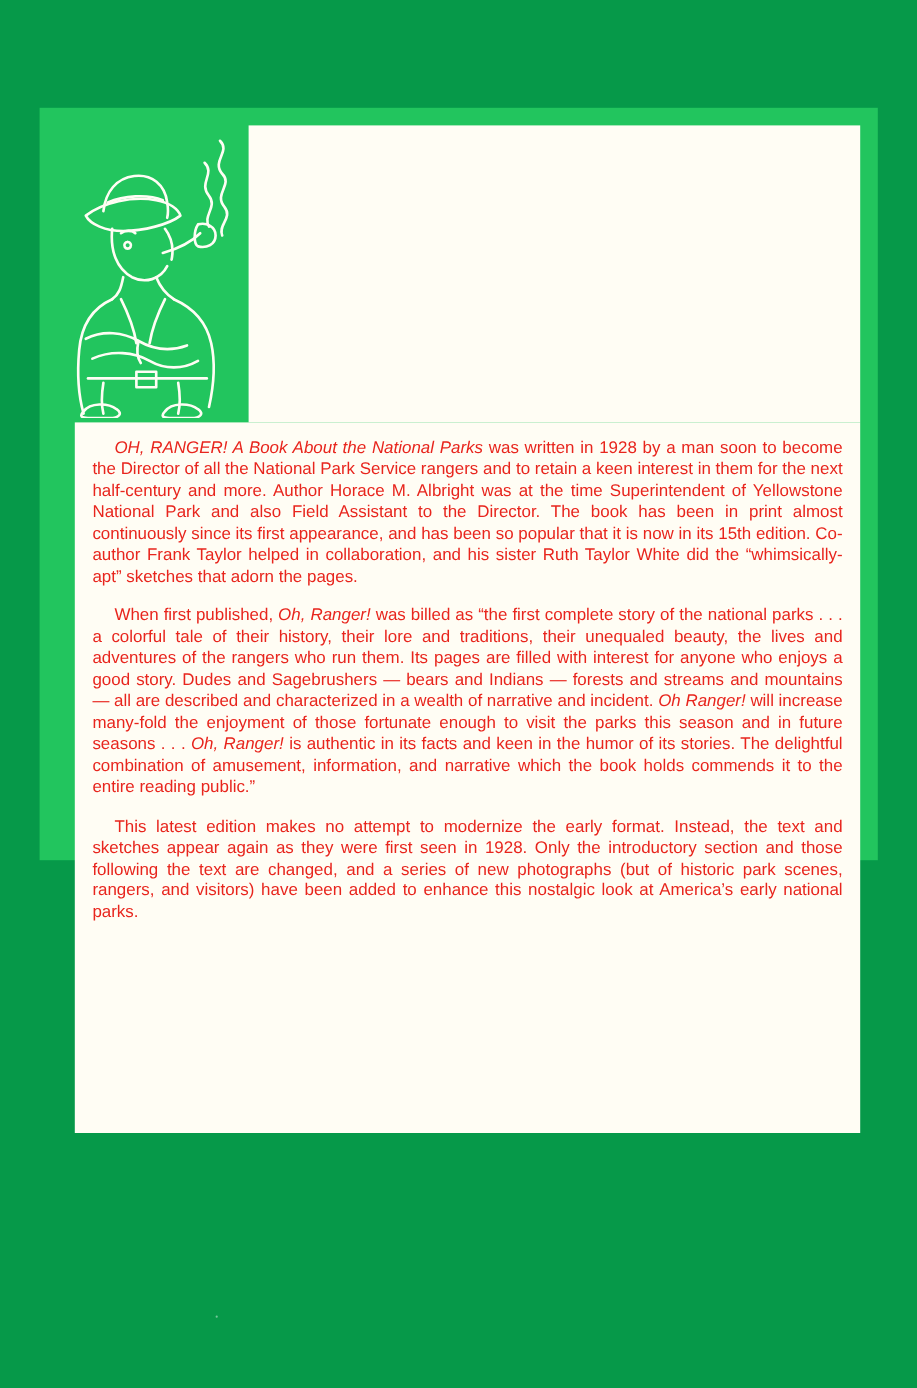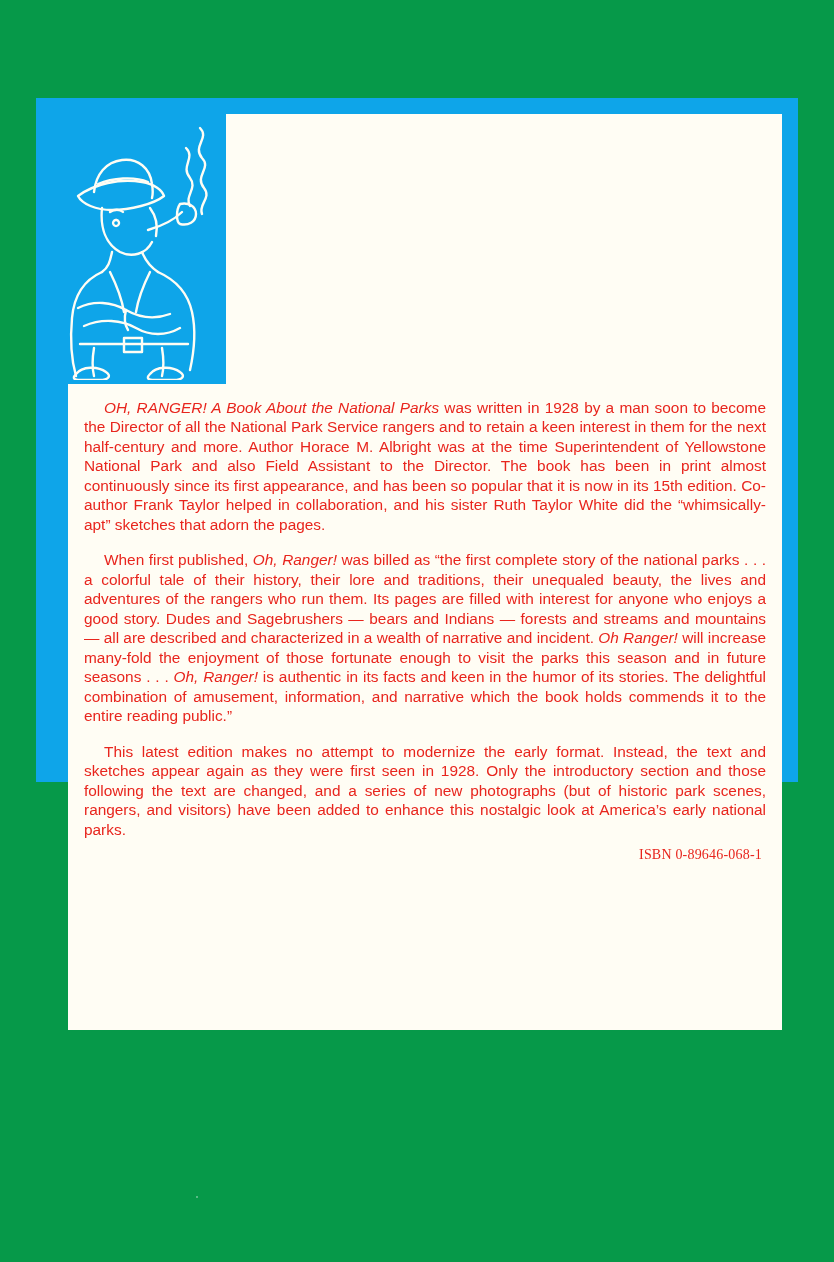--- a/index.html
+++ b/index.html
@@ -28,7 +28,7 @@
     top: 98px;
     width: 762px;
     height: 684px;
-    background: #0ea5e9;
+    background: #22c55e;
     box-sizing: border-box;
   }
 

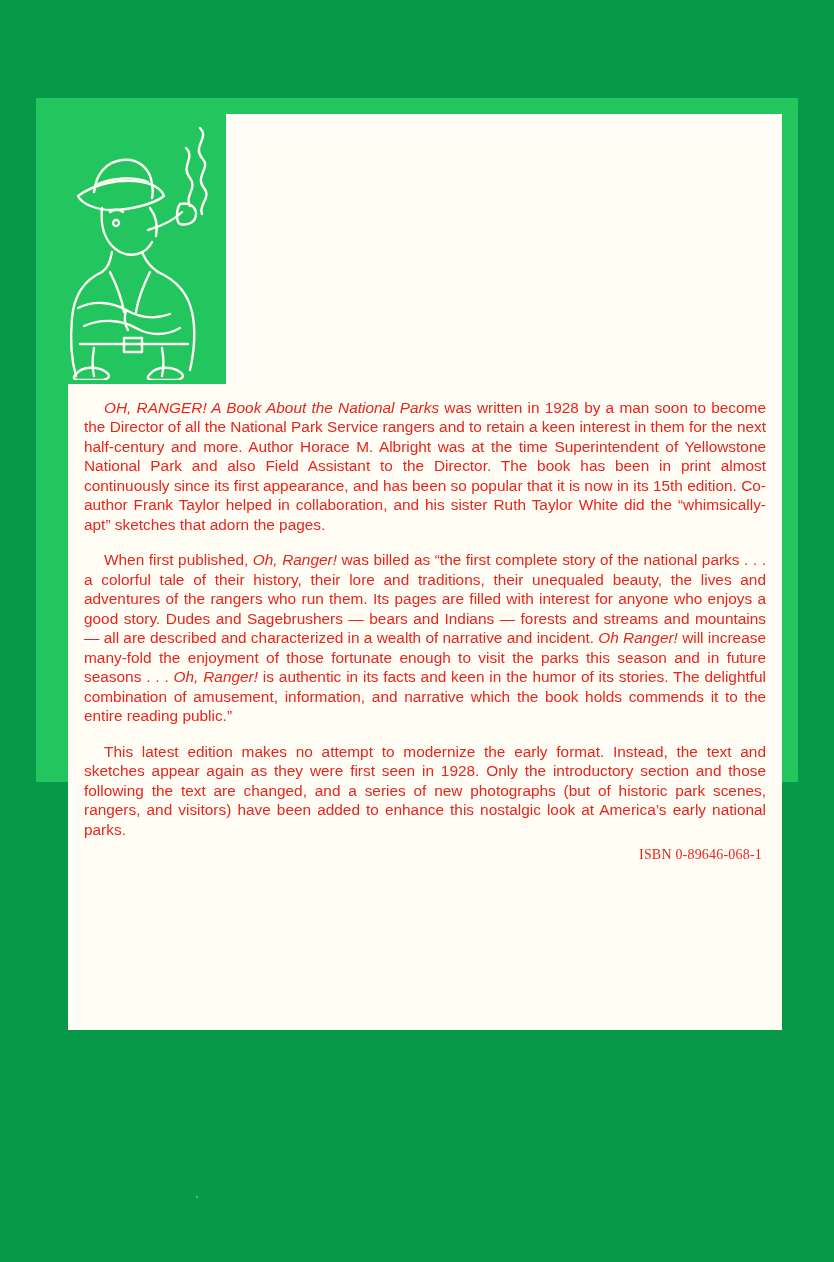--- a/index.html
+++ b/index.html
@@ -161,7 +161,6 @@
 
       <p class="copy para">This latest edition makes no attempt to modernize the early format. Instead, the text and sketches appear again as they were first seen in 1928. Only the introductory section and those following the text are changed, and a series of new photographs (but of historic park scenes, rangers, and visitors) have been added to enhance this nostalgic look at America’s early national parks.</p>
 
-      <div id="isbn">ISBN 0-89646-068-1</div>
     </div>
 
   </div>

